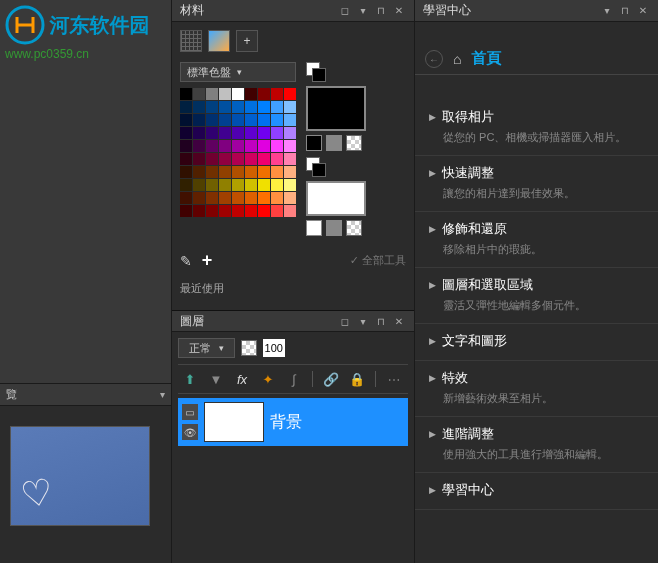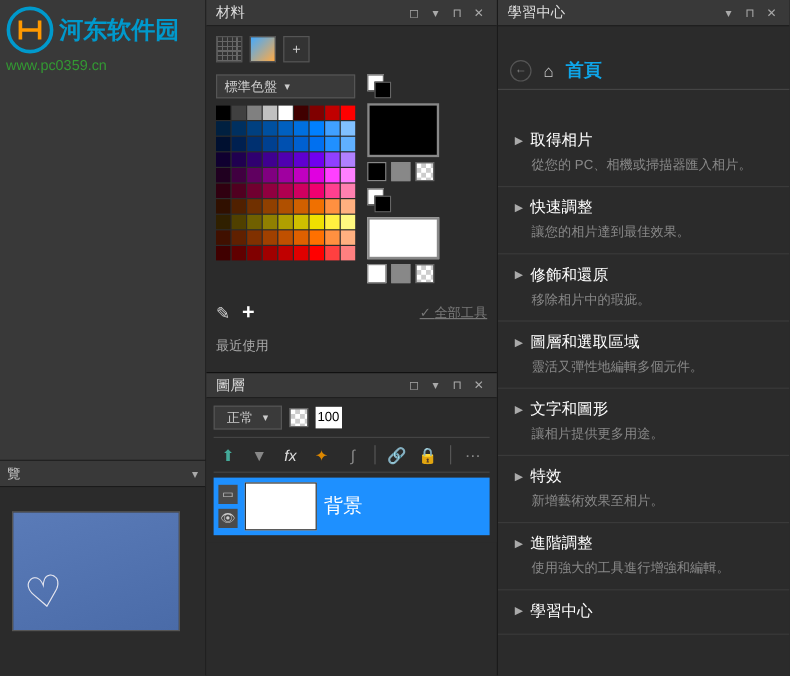--- a/index.html
+++ b/index.html
@@ -39,7 +39,7 @@
 .tool-row { display: flex; align-items: center; gap: 10px; margin-top: 10px; padding: 4px 0; }
 .eyedrop { font-size: 14px; color: #ccc; }
 .plus { font-size: 18px; color: #fff; font-weight: bold; }
-.all-tools { color: #777; font-size: 11px; margin-left: auto; text-decoration: underline; }
+.all-tools { color: #777; font-size: 11px; margin-left: auto; }
 .recent-label { font-size: 11px; color: #aaa; padding: 6px 0; }
 .layers-panel { border-top: 1px solid #111; }
 .layers-body { padding: 6px; background: #2b2b2b; }

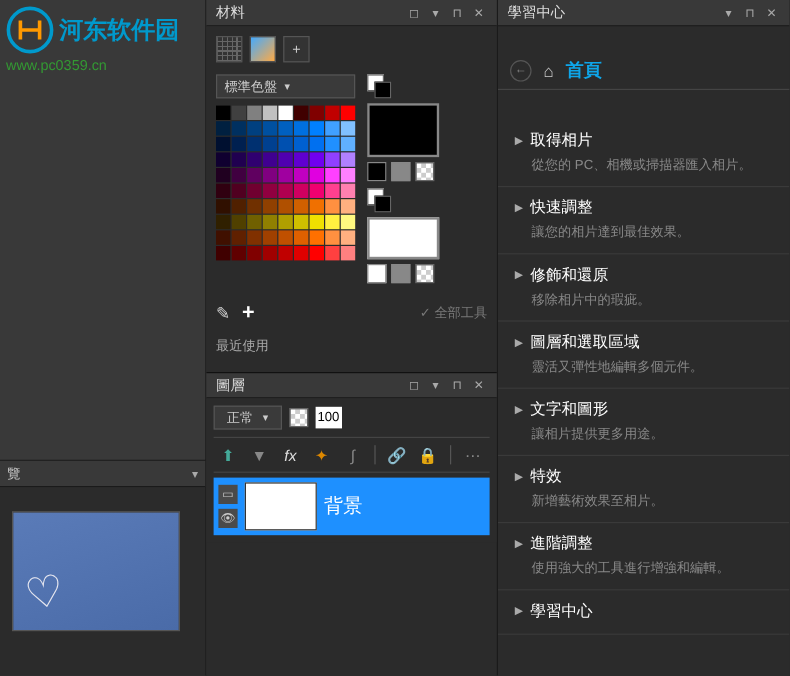--- a/index.html
+++ b/index.html
@@ -330,7 +330,6 @@
             <span class="tri">▶</span>
             <span>文字和圖形</span>
           </div>
-          <div class="li-desc">讓相片提供更多用途。</div>
         </div>
         <div class="learn-item">
           <div class="li-title">

